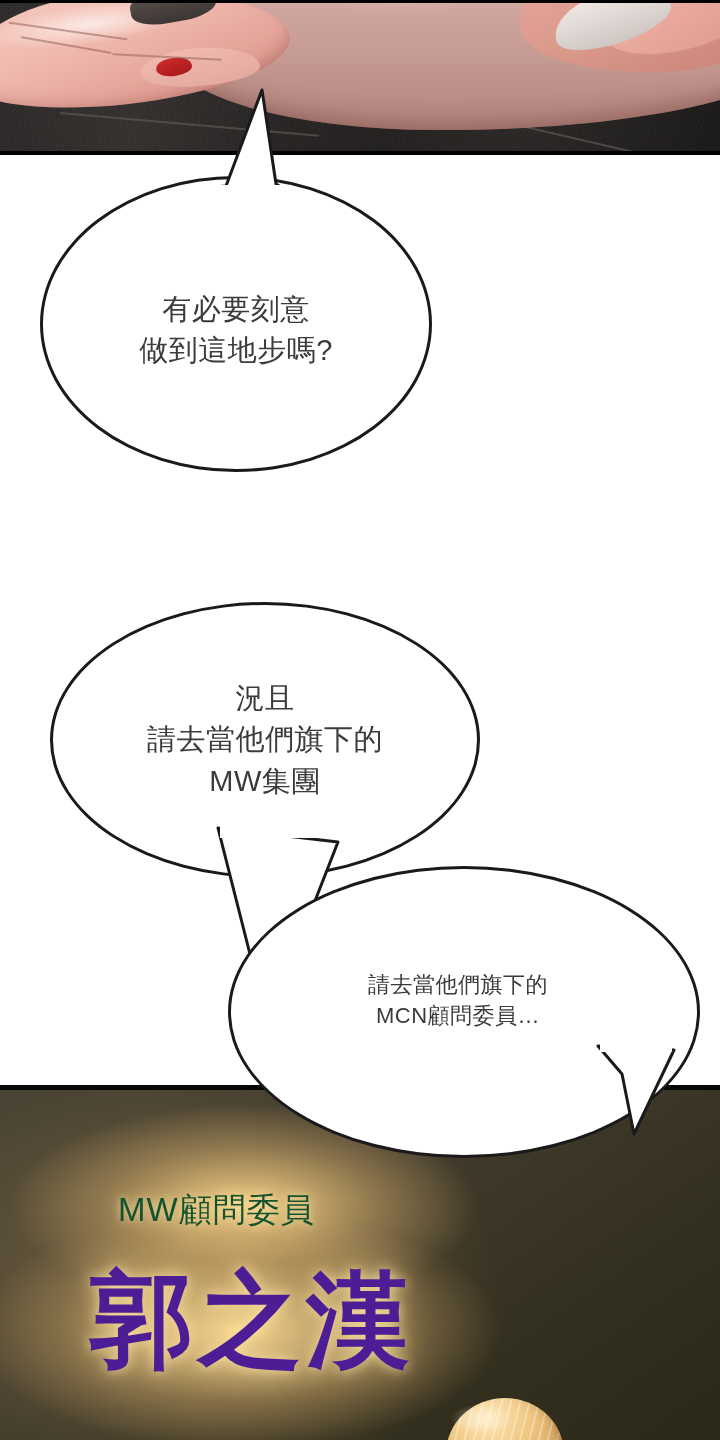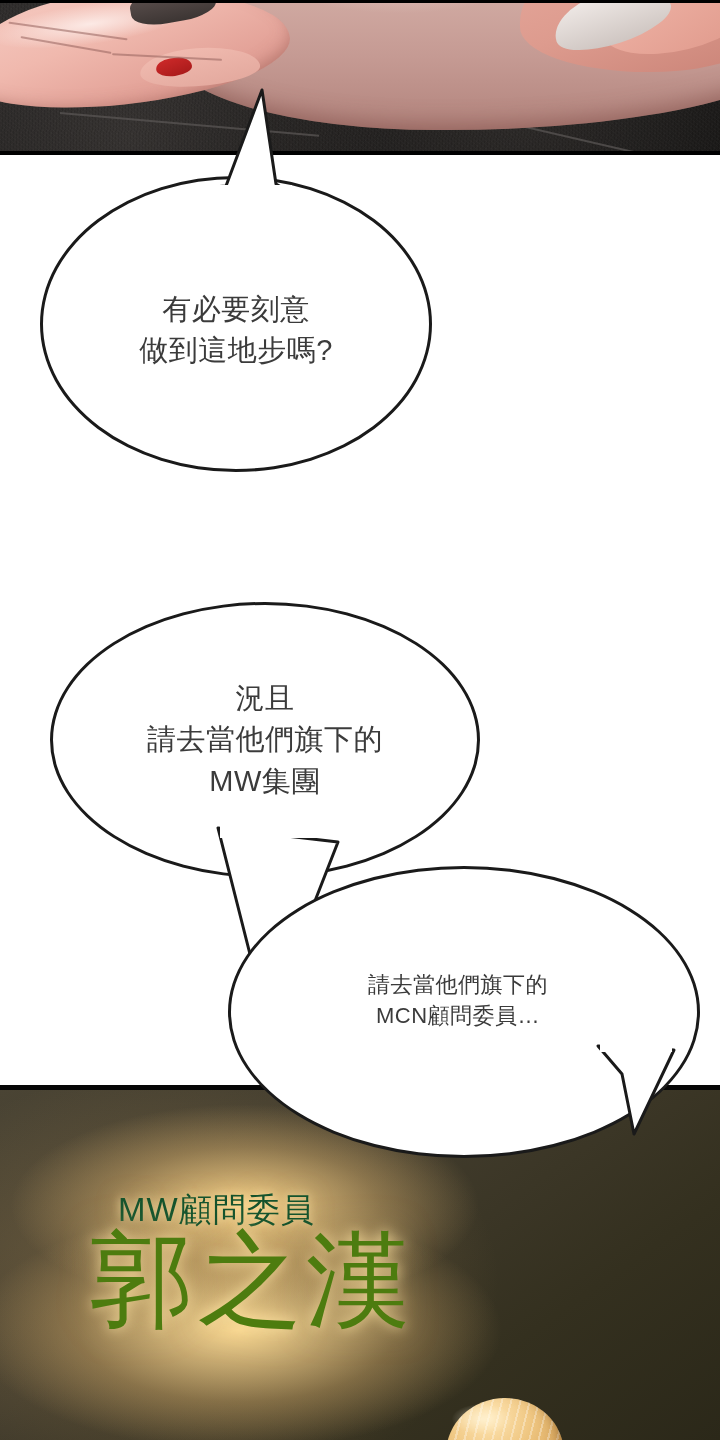--- a/index.html
+++ b/index.html
@@ -206,10 +206,10 @@
   }
   .caption-name{
     position:absolute;
-    left:90px; top:1228px;
+    left:90px; top:1268px;
     font-size:104px;
-    font-weight:400;
-    color:#4d7c0f;
+    font-weight:700;
+    color:#4c1d95;
     letter-spacing:4px;
     line-height:1;
     text-shadow:0 0 14px rgba(255,230,165,.9), 0 0 34px rgba(255,222,145,.55);

